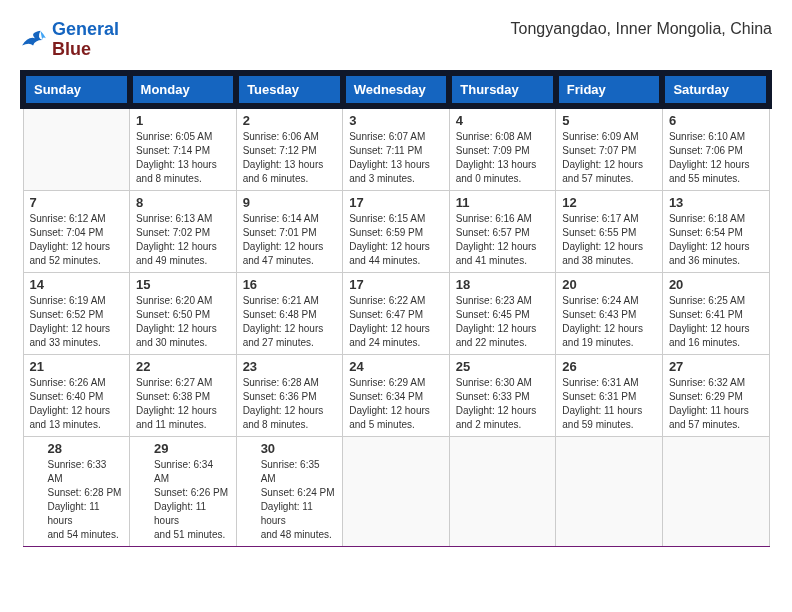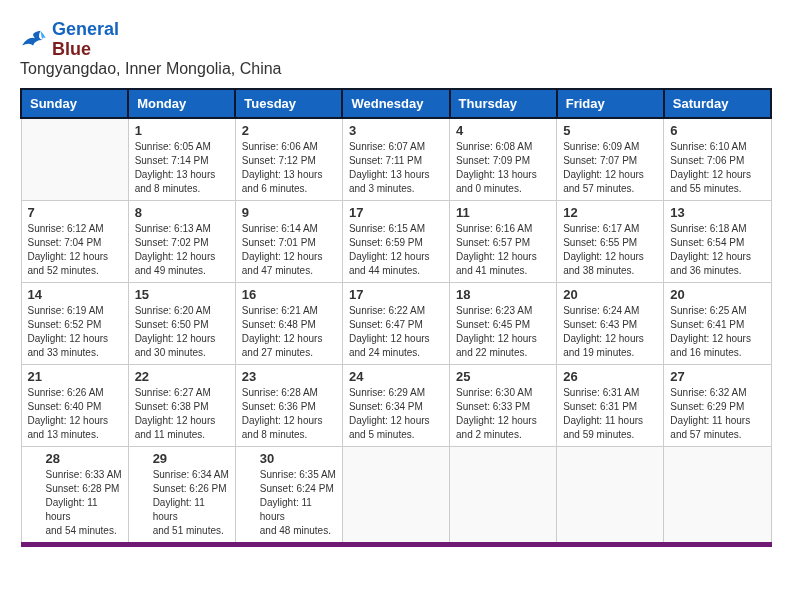--- a/index.html
+++ b/index.html
@@ -15,7 +15,6 @@
       align-items: flex-start;
       justify-content: space-between;
       margin-bottom: 10px;
-      flex-direction: column;
     }
     .logo {
       display: flex;

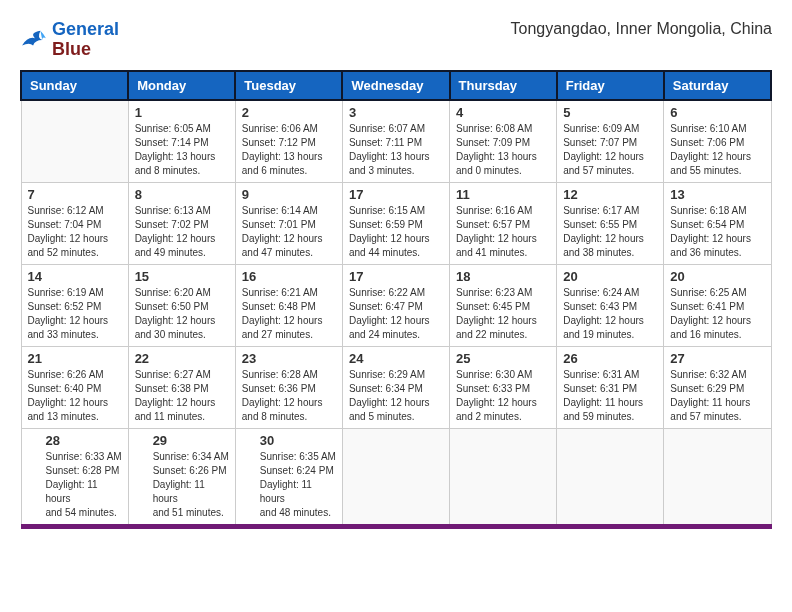--- a/index.html
+++ b/index.html
@@ -49,7 +49,7 @@
       text-align: left;
       padding: 6px 8px;
       font-size: 13px;
-      border: 2px solid #0f172a;
+      border: 6px solid #0f172a;
     }
     .calendar td {
       vertical-align: top;

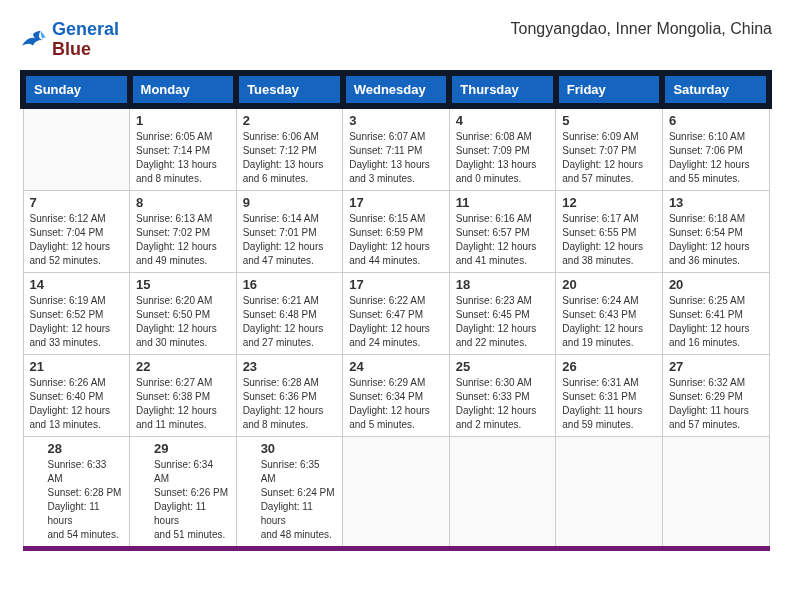--- a/index.html
+++ b/index.html
@@ -75,7 +75,7 @@
       background: #f9f9f9;
     }
     tr:last-child td {
-      border-bottom: 5px solid #701a75;
+      border-bottom: 1px solid #701a75;
       padding-left: 24px;
     }
   </style>

